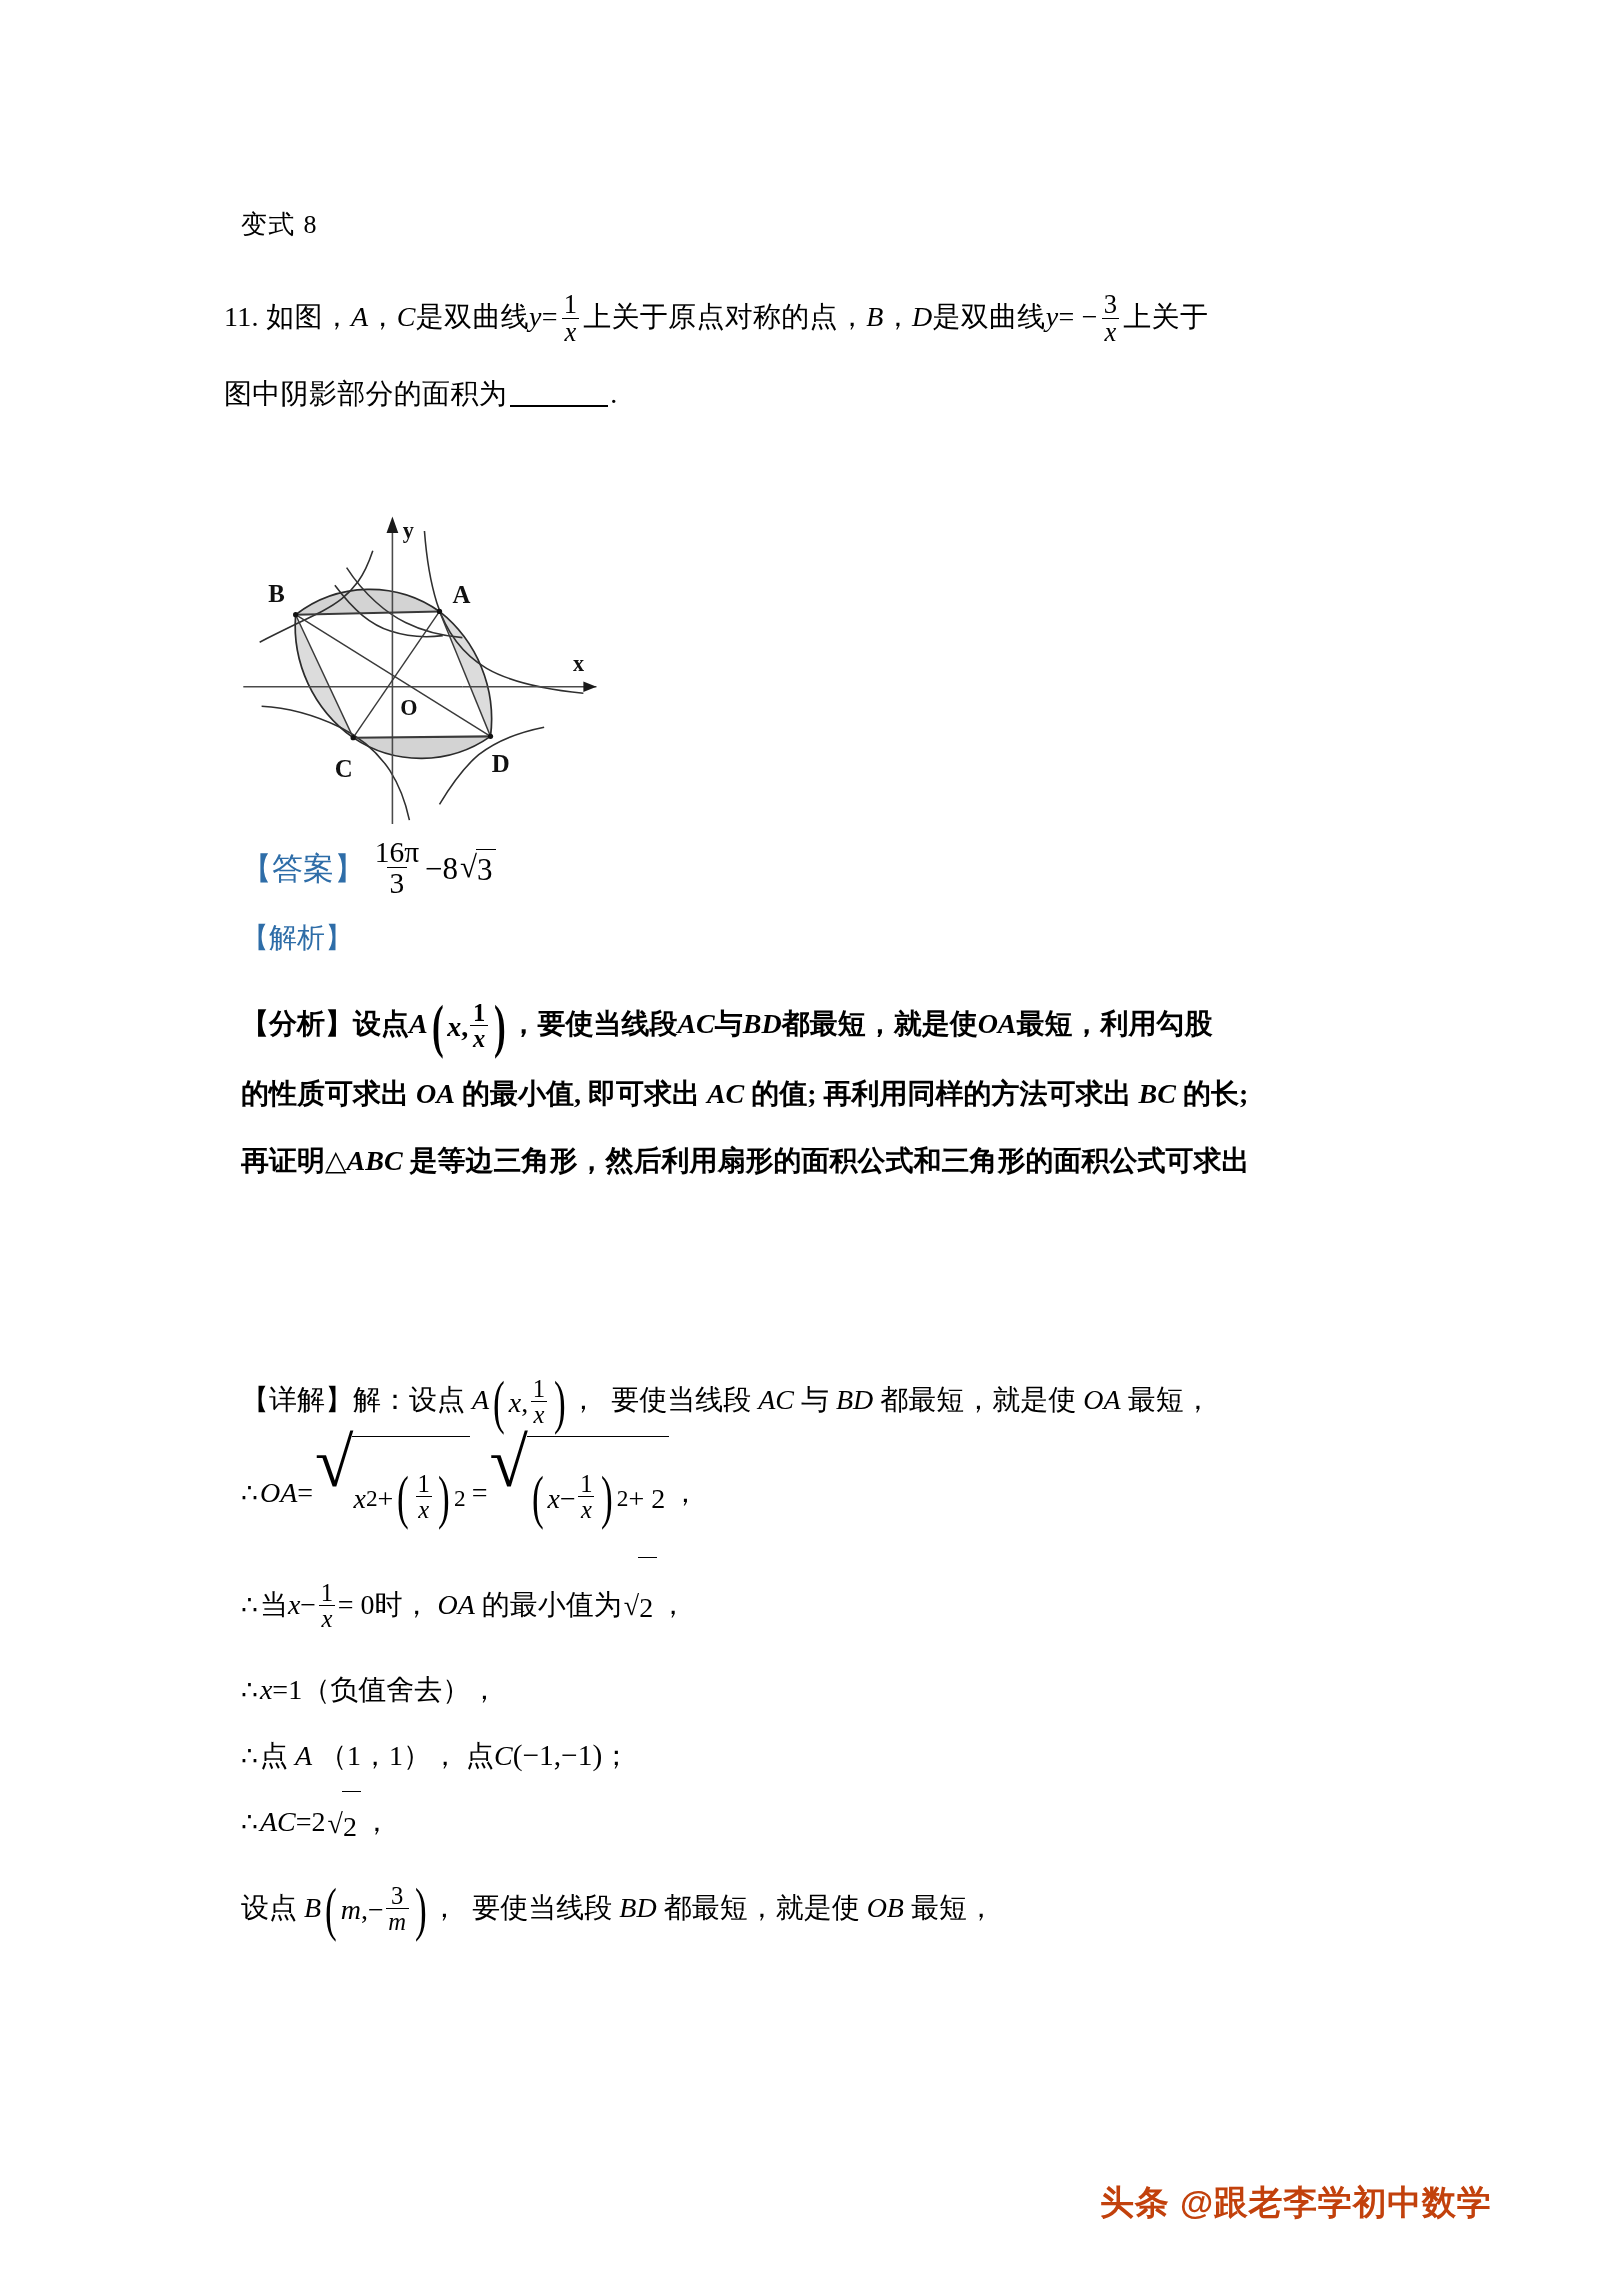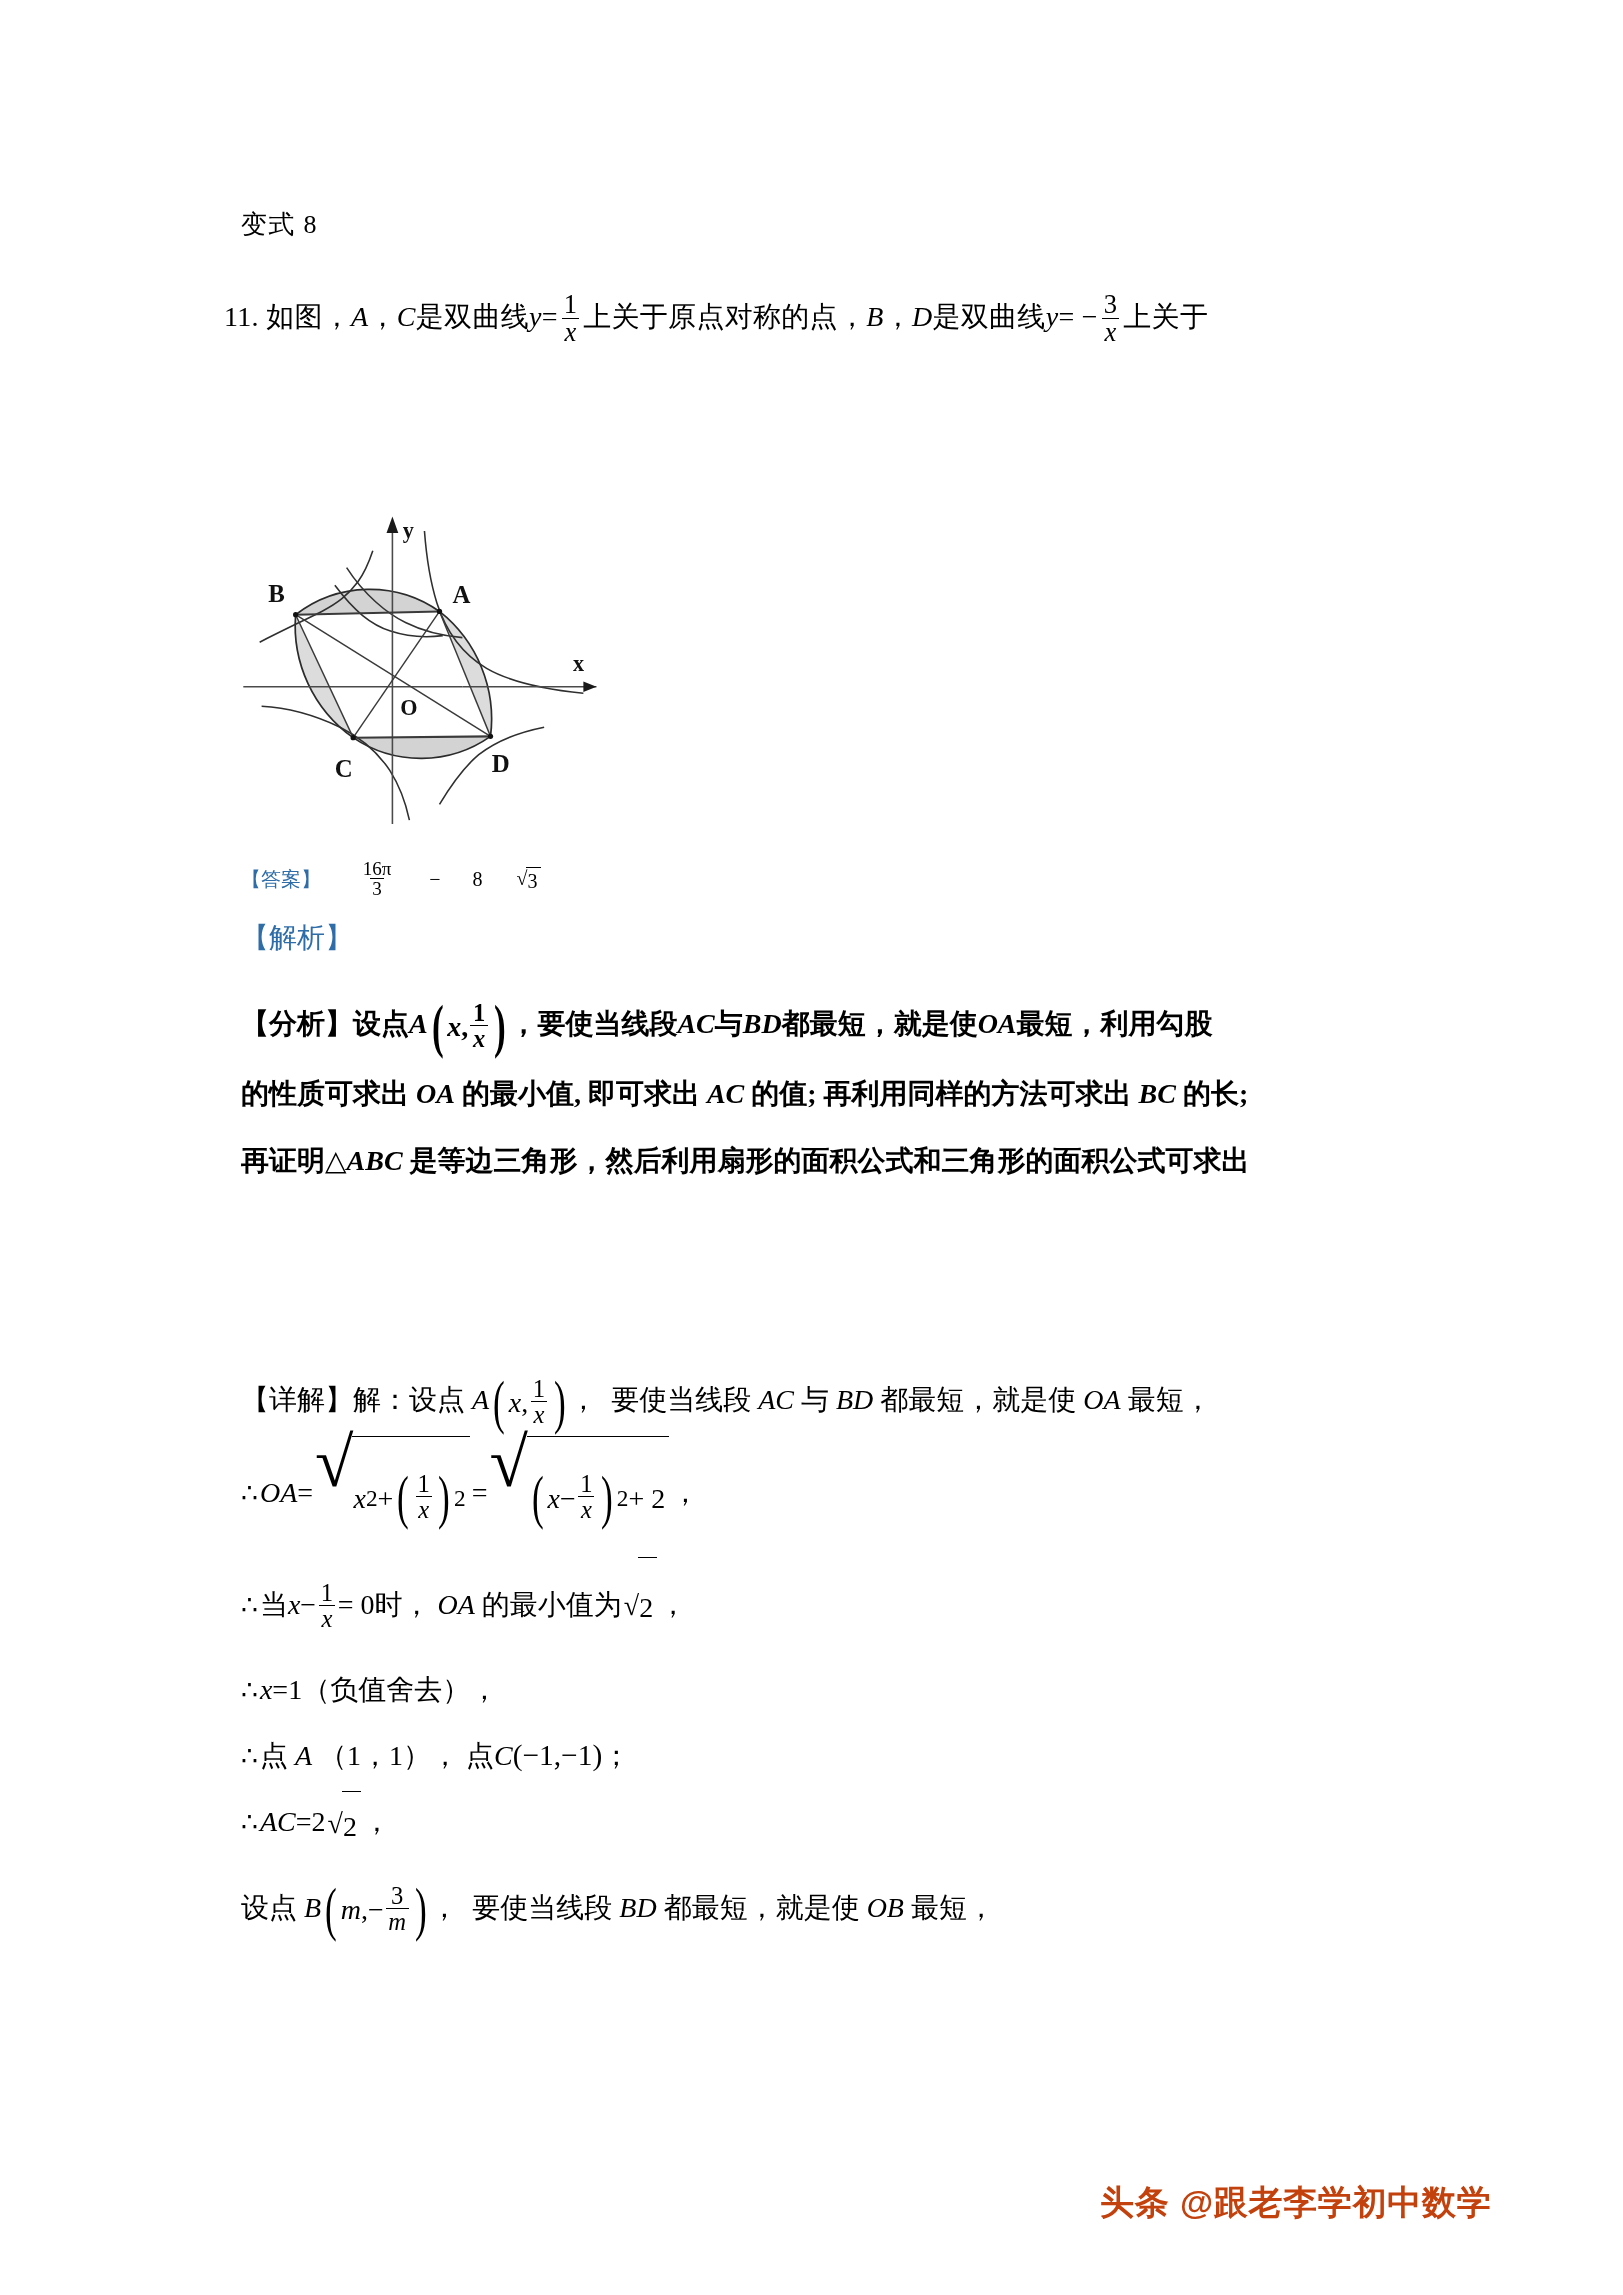--- a/index.html
+++ b/index.html
@@ -140,6 +140,9 @@
     </div>
 
 
+    <div class="qline l3">
+      <span class="cn">图中阴影部分的面积为</span><span class="blankline"></span><span class="cn">.</span>
+    </div>
   </div>
 
   <div class="figure">

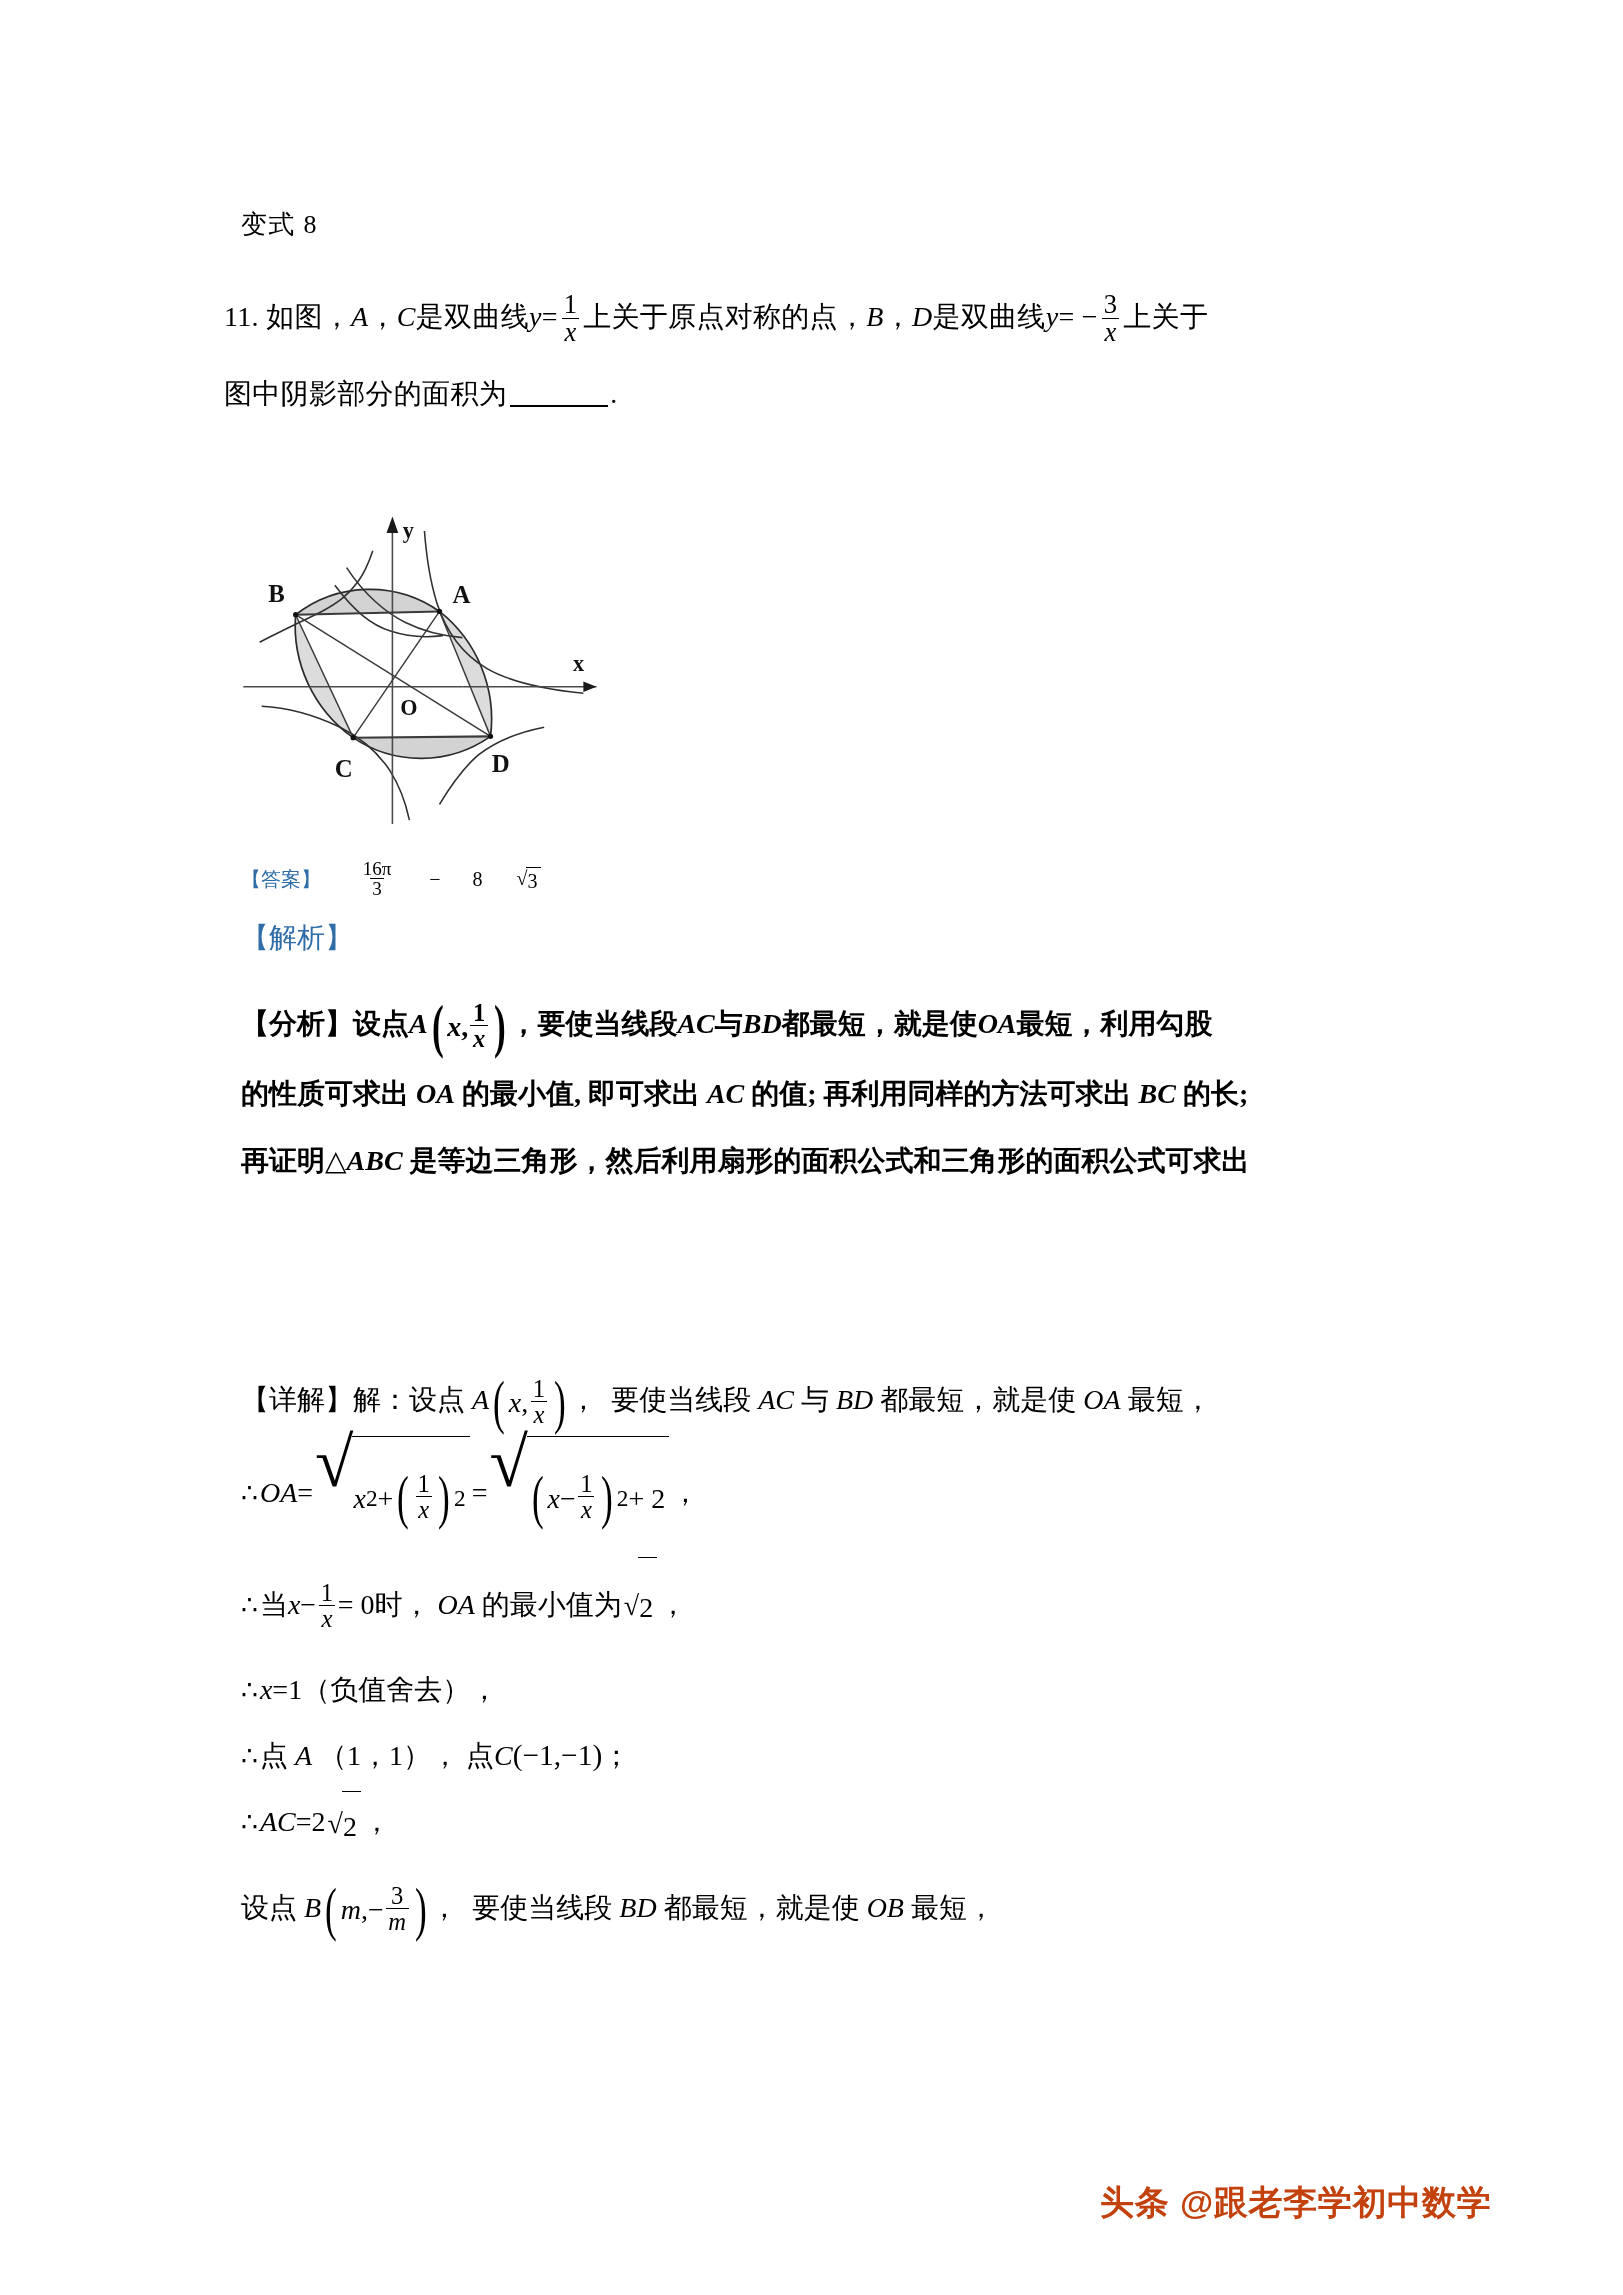--- a/index.html
+++ b/index.html
@@ -95,8 +95,8 @@
   
   .blue { color:#2E6DA8; }
   .ansrow {
-    position:absolute; left:241px; top:860px;
-    font-size:20px; display:flex; align-items:center; white-space:nowrap;gap:32px;
+    position:absolute; left:241px; top:838px;
+    font-size:31px; display:flex; align-items:center; white-space:nowrap;
   }
   .ansrow .lbl { margin-right:3.9px; }
   .jiexi { position:absolute; left:241px; top:919px; font-size:28px; }

